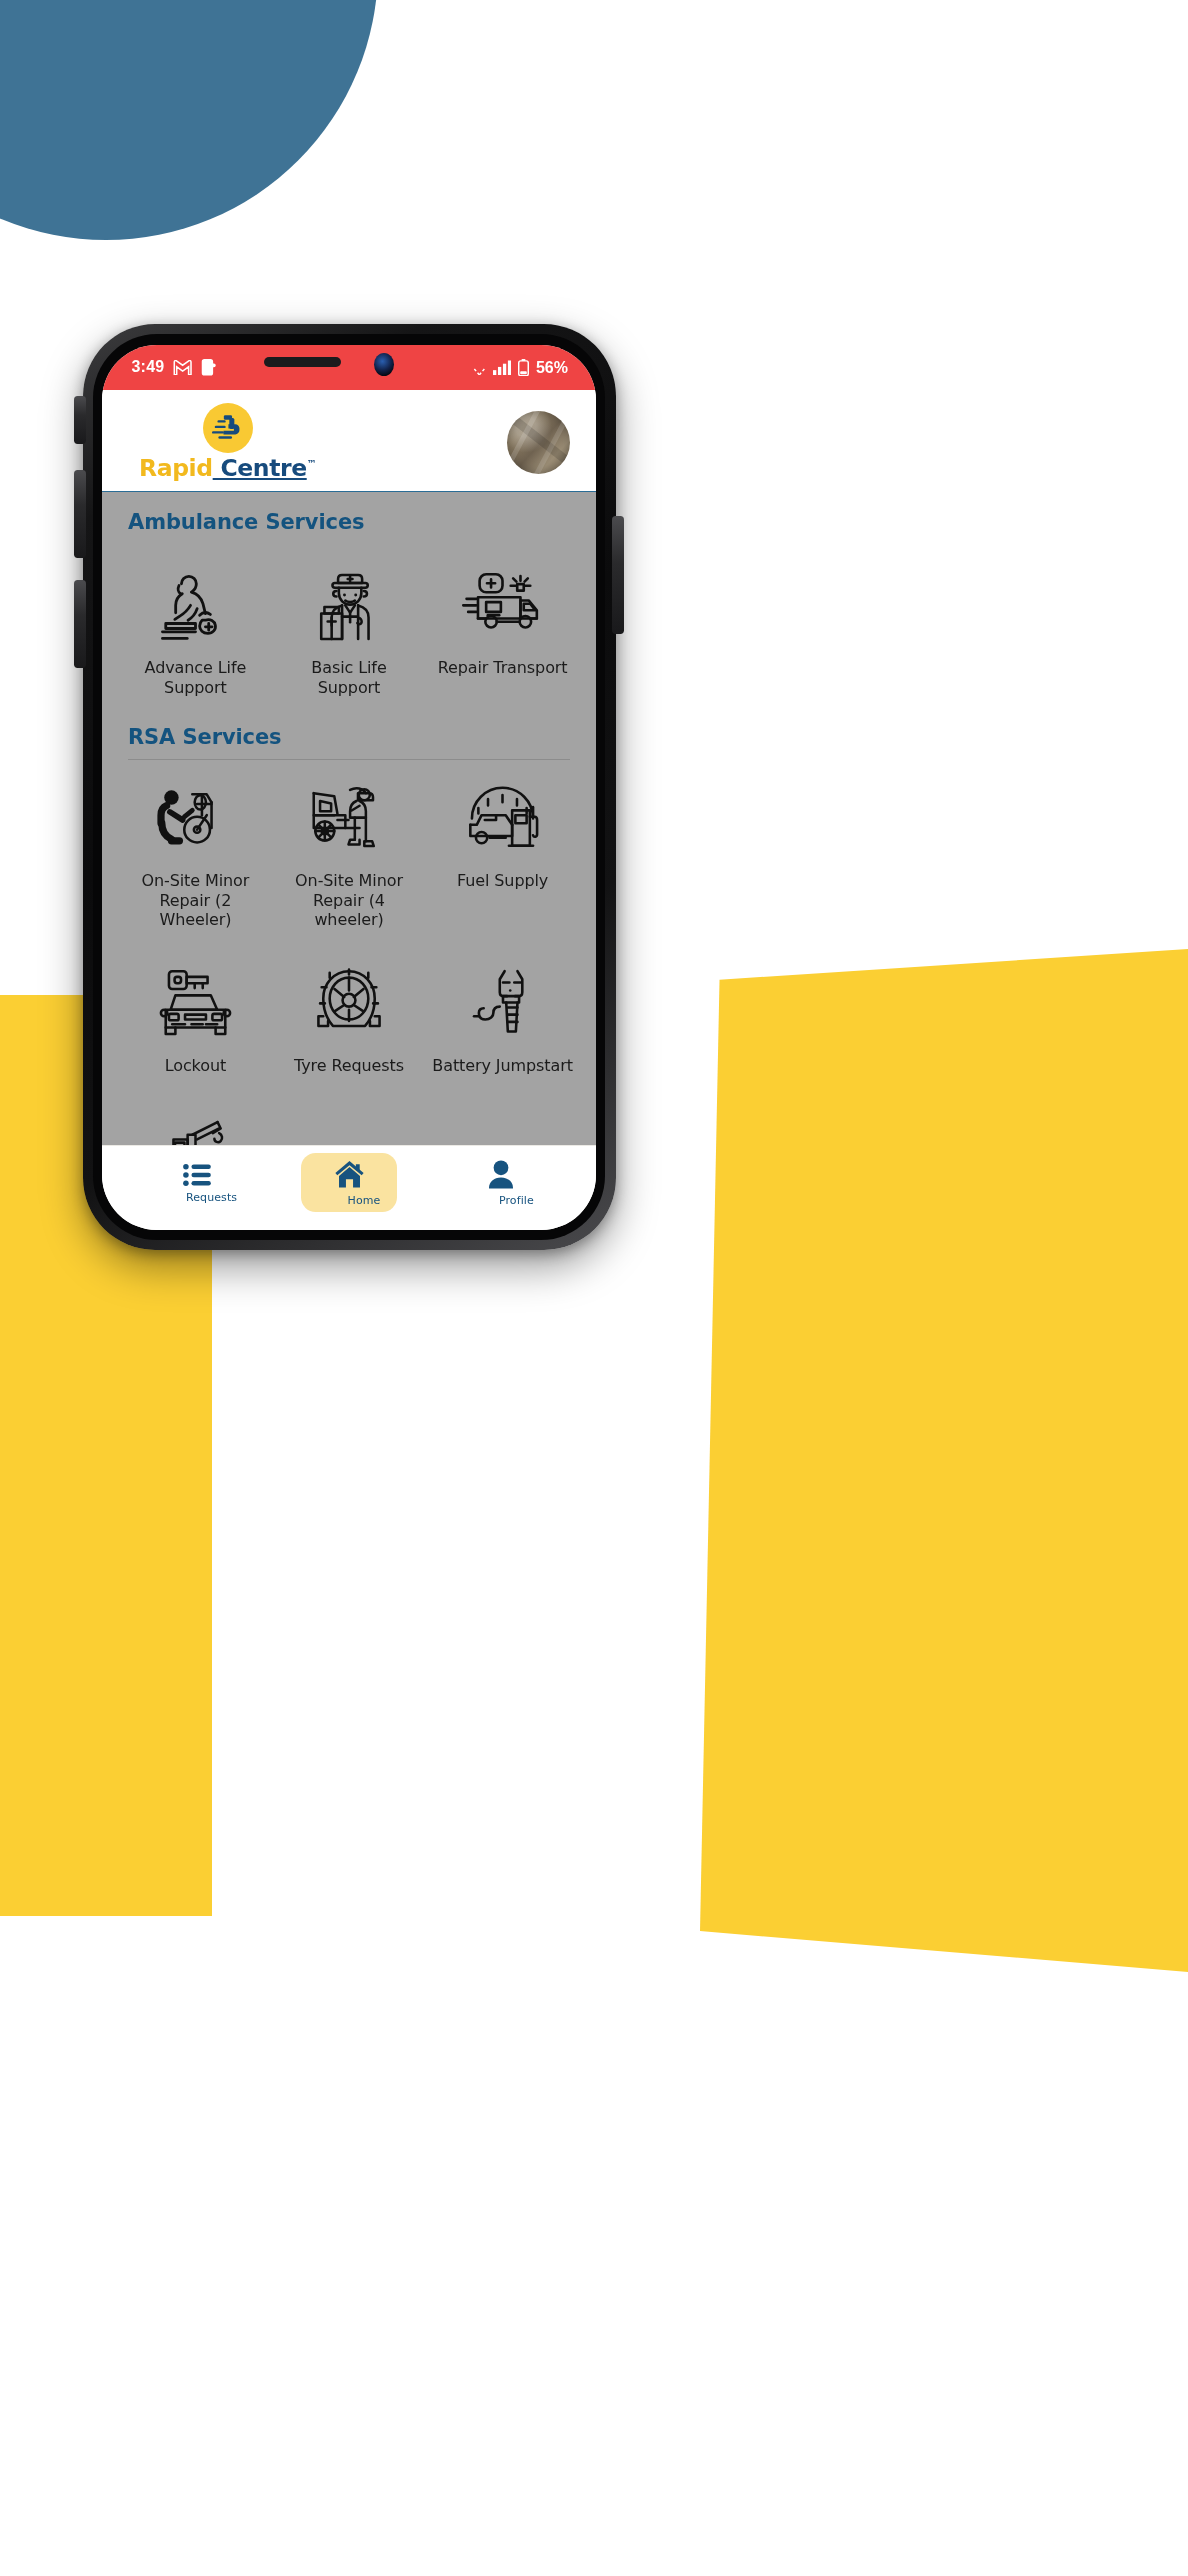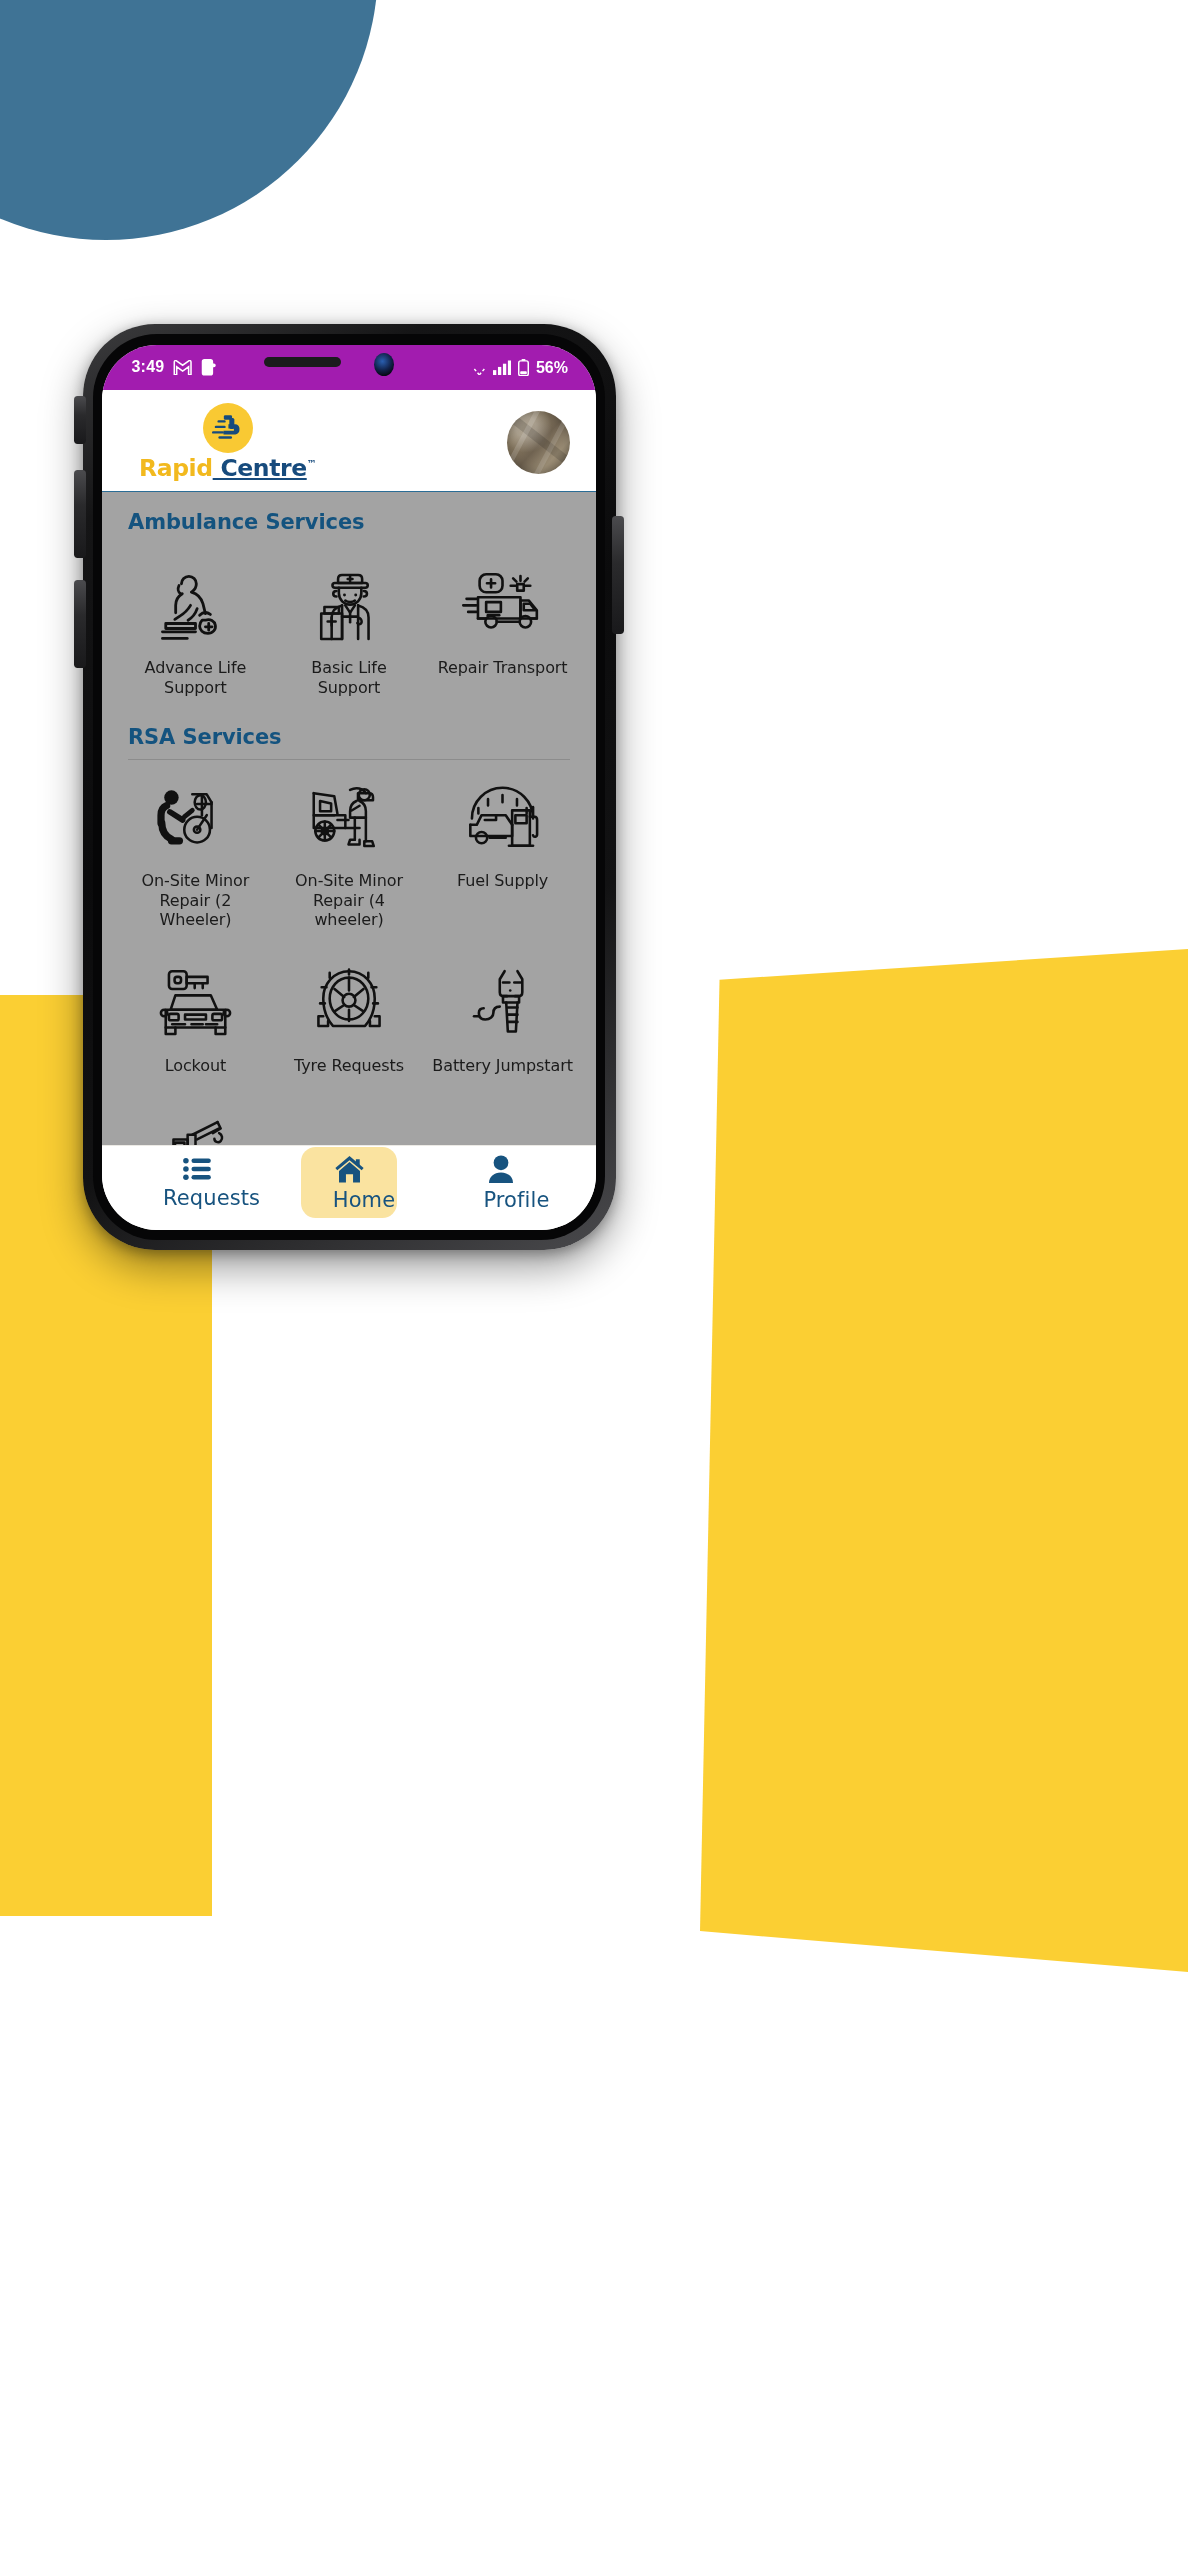--- a/index.html
+++ b/index.html
@@ -77,7 +77,7 @@
   .statusbar {
     position: relative;
     height: 45px;
-    background: #a21caf;
+    background: #ef4444;
     color: #ffffff;
     display: flex;
     align-items: center;

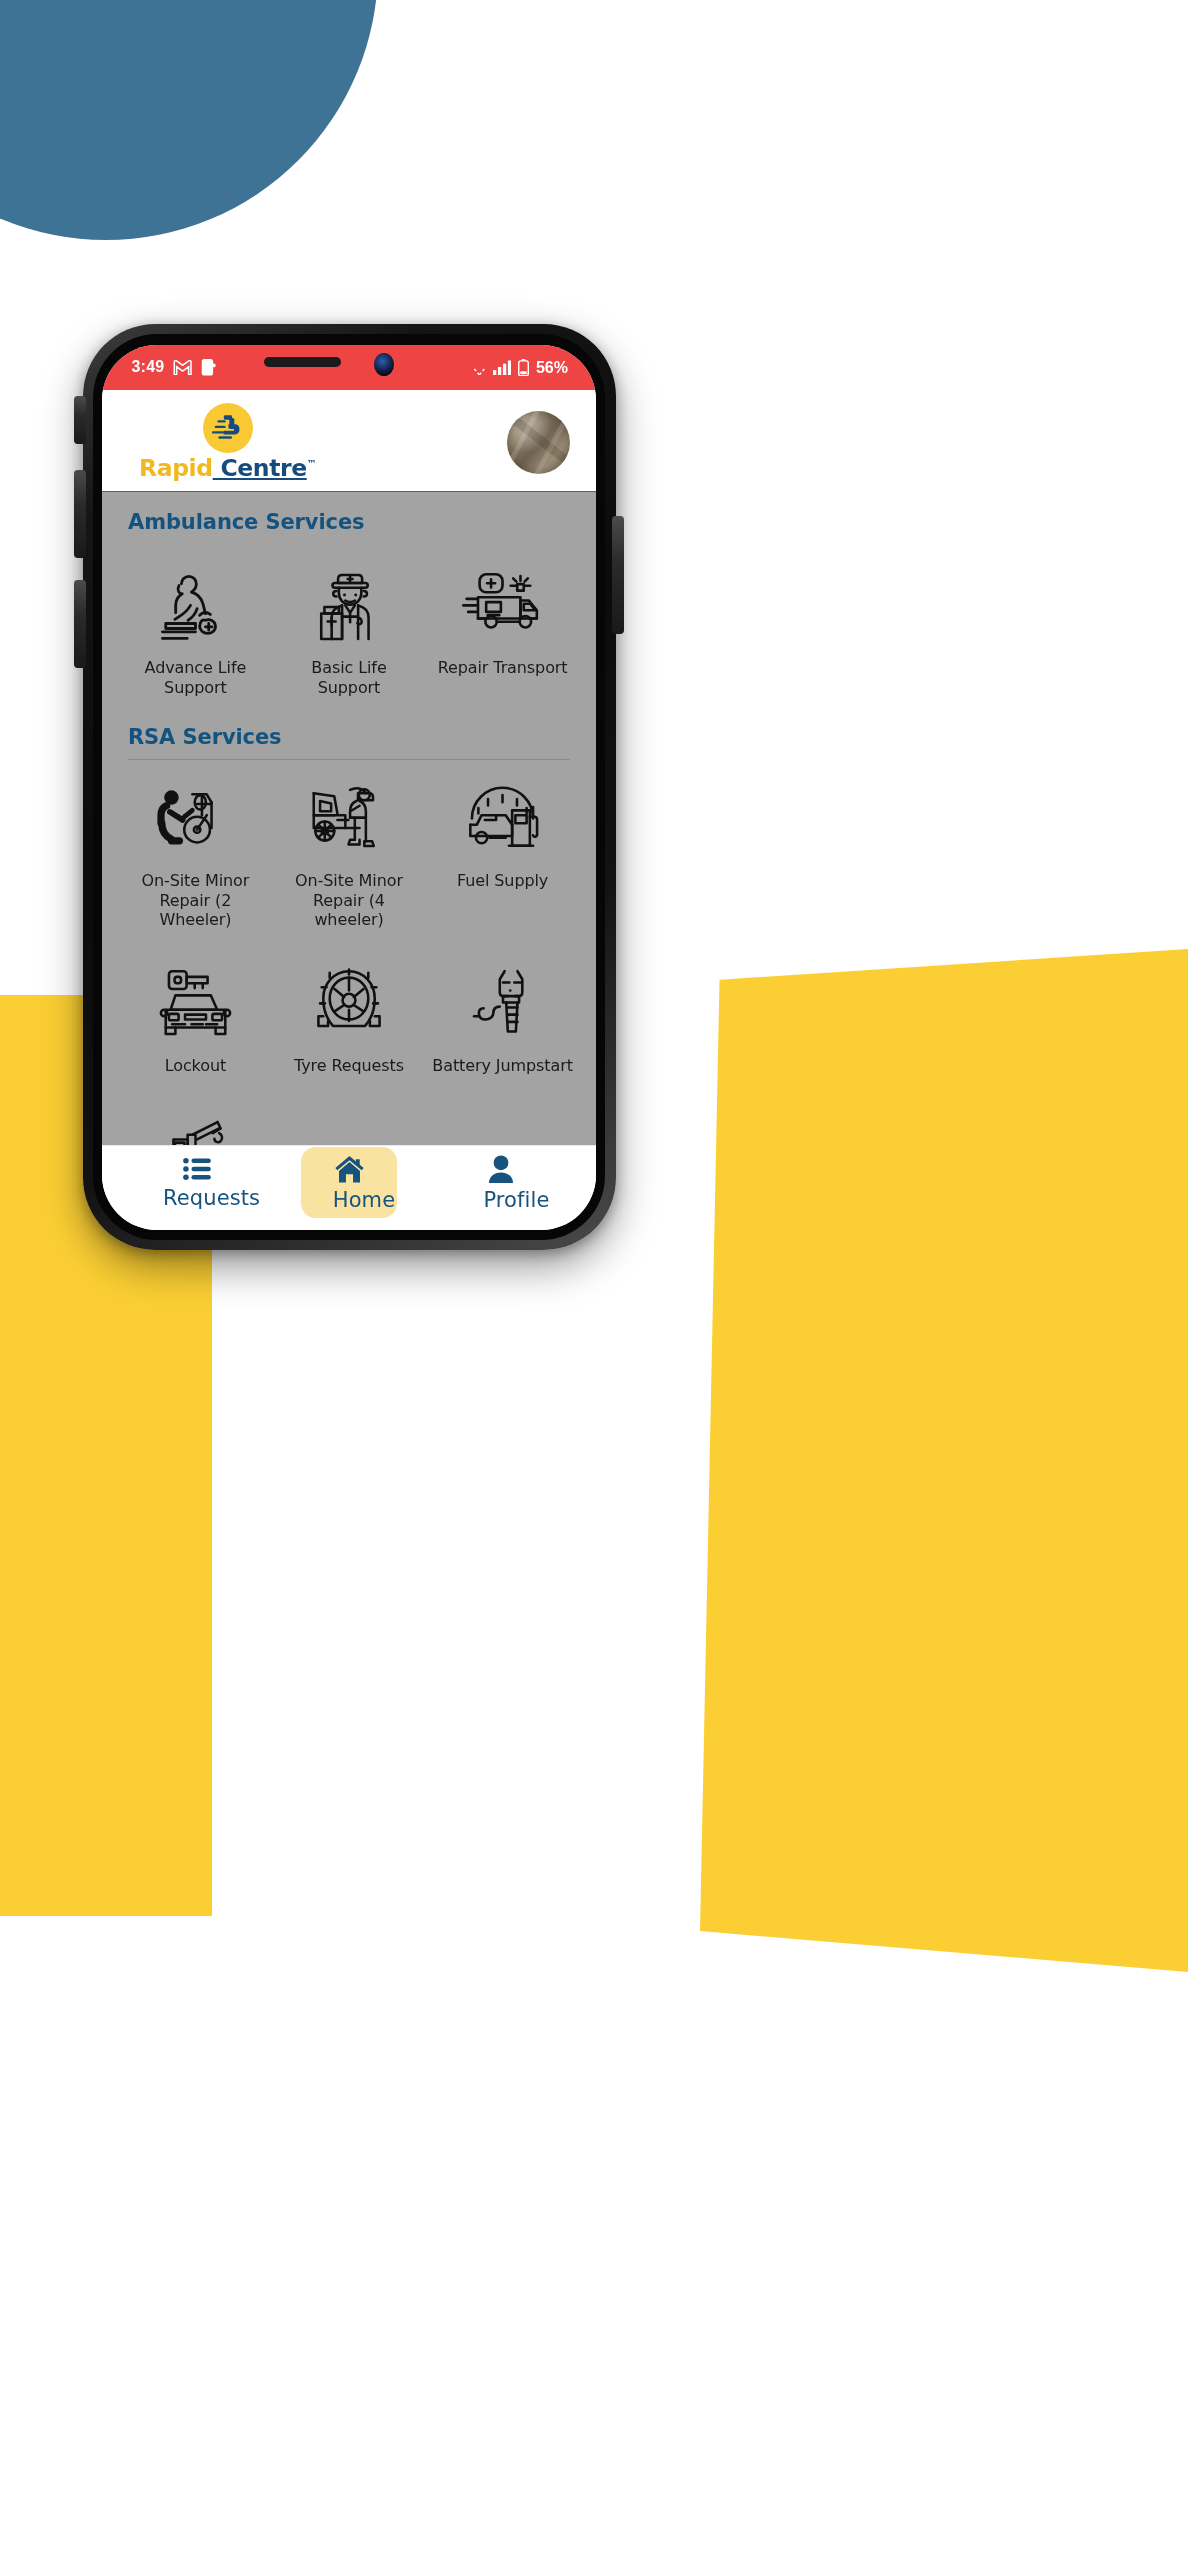--- a/index.html
+++ b/index.html
@@ -236,7 +236,7 @@
   .tab.active { background: #fae3a0; }
   .tab-icon svg { display: block; }
   .tab-label {
-    font-size: 21px;
+    font-size: 11px;
     color: #17537f;
     letter-spacing: 0.1px;
     font-family: "DejaVu Sans", sans-serif;

